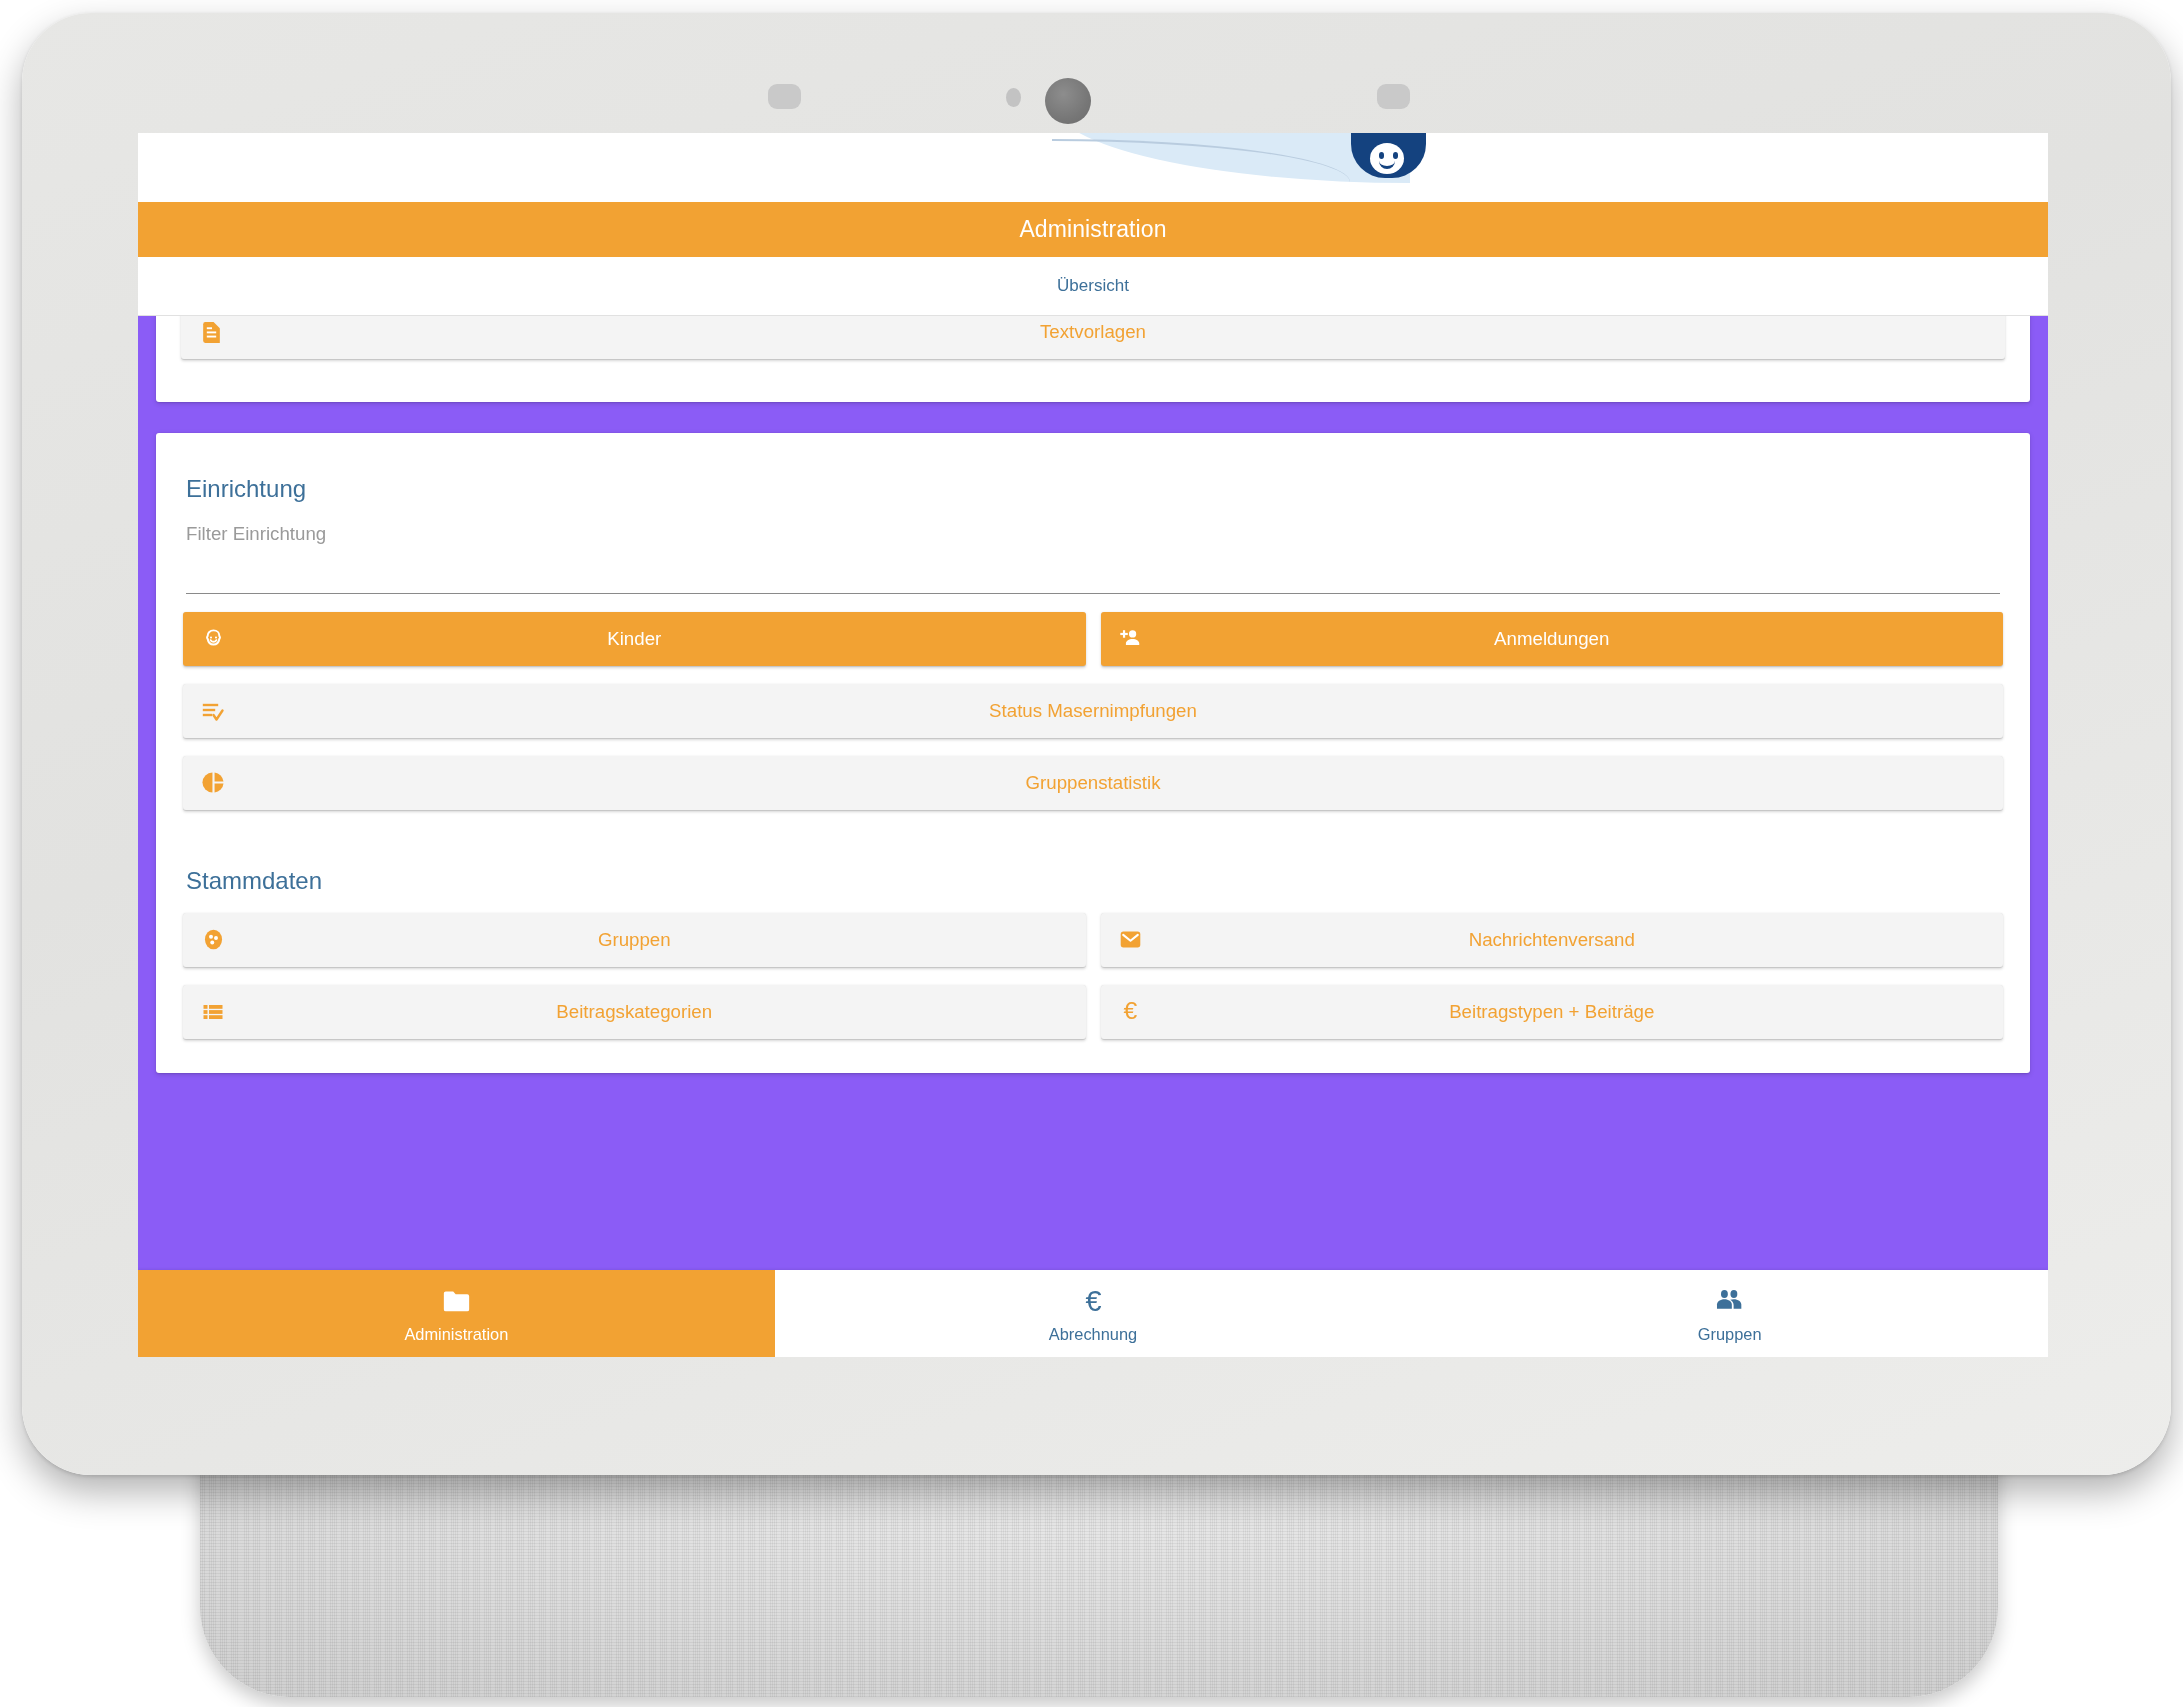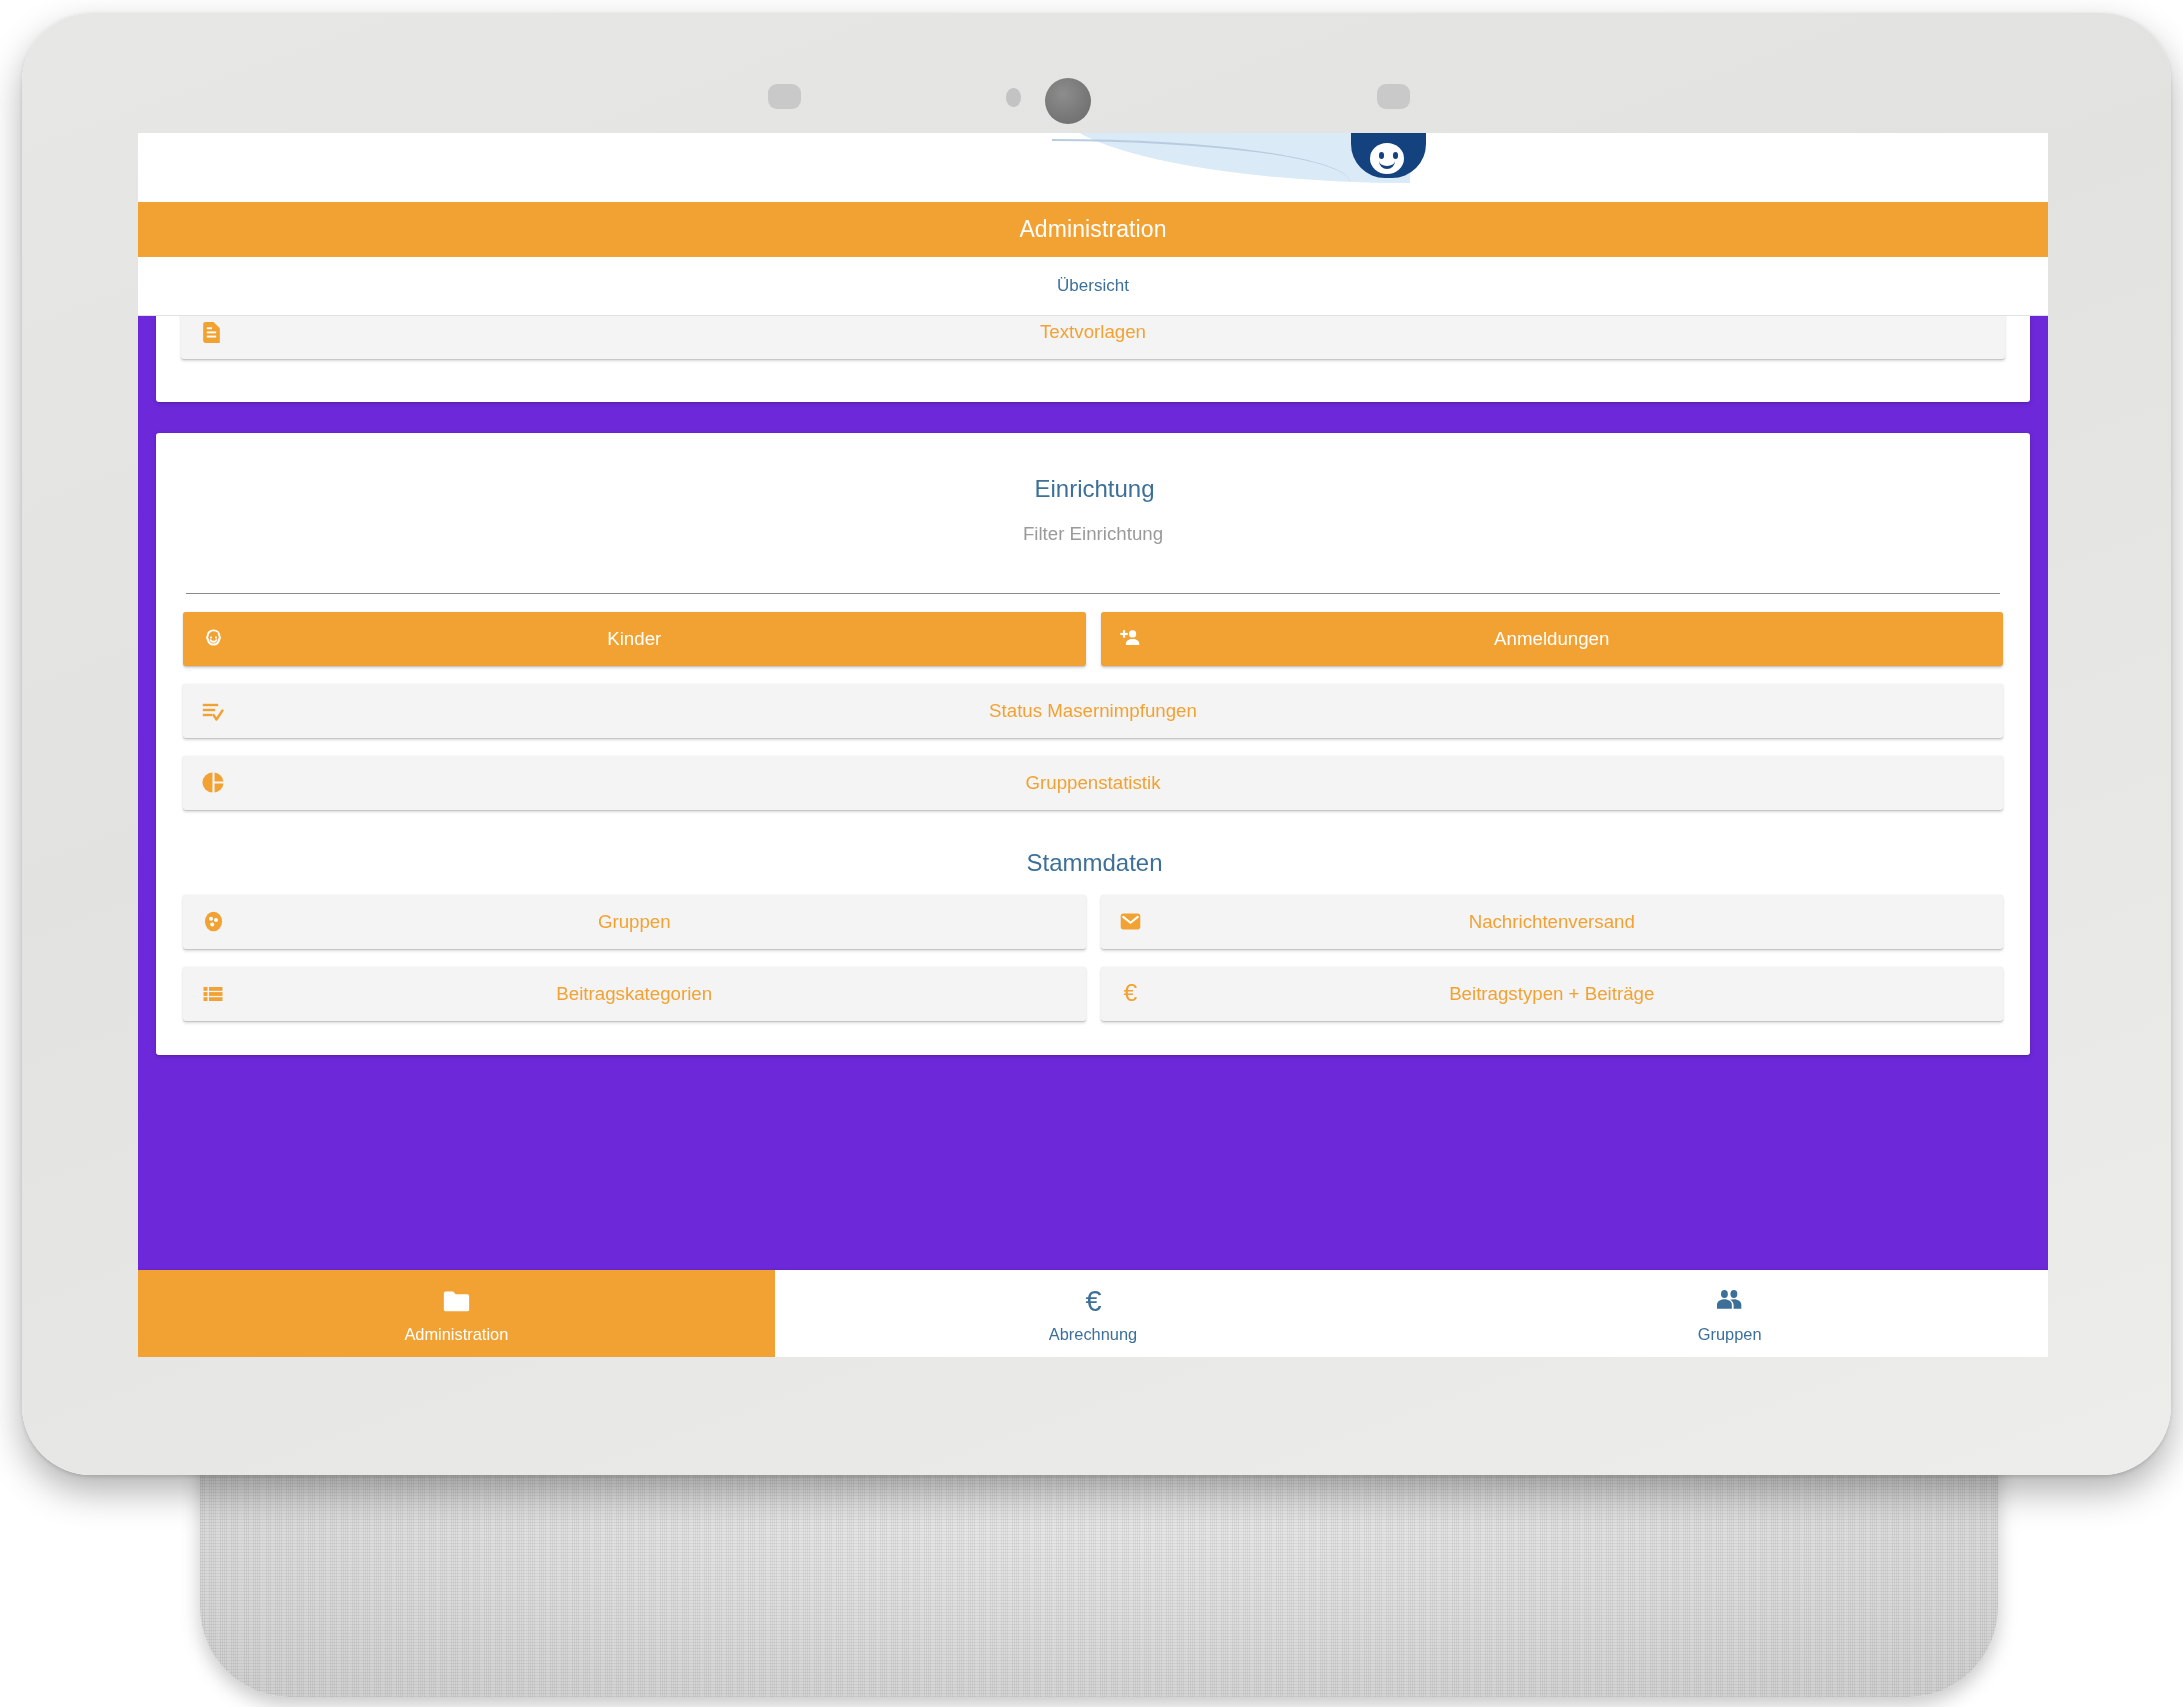--- a/index.html
+++ b/index.html
@@ -164,9 +164,8 @@
   #scroll-body {
     position: relative;
     height: 1042px;
-    background: #6d28d9;
+    background: #8b5cf6;
     overflow: hidden;
-    text-align: center;
   }
 
   .card {

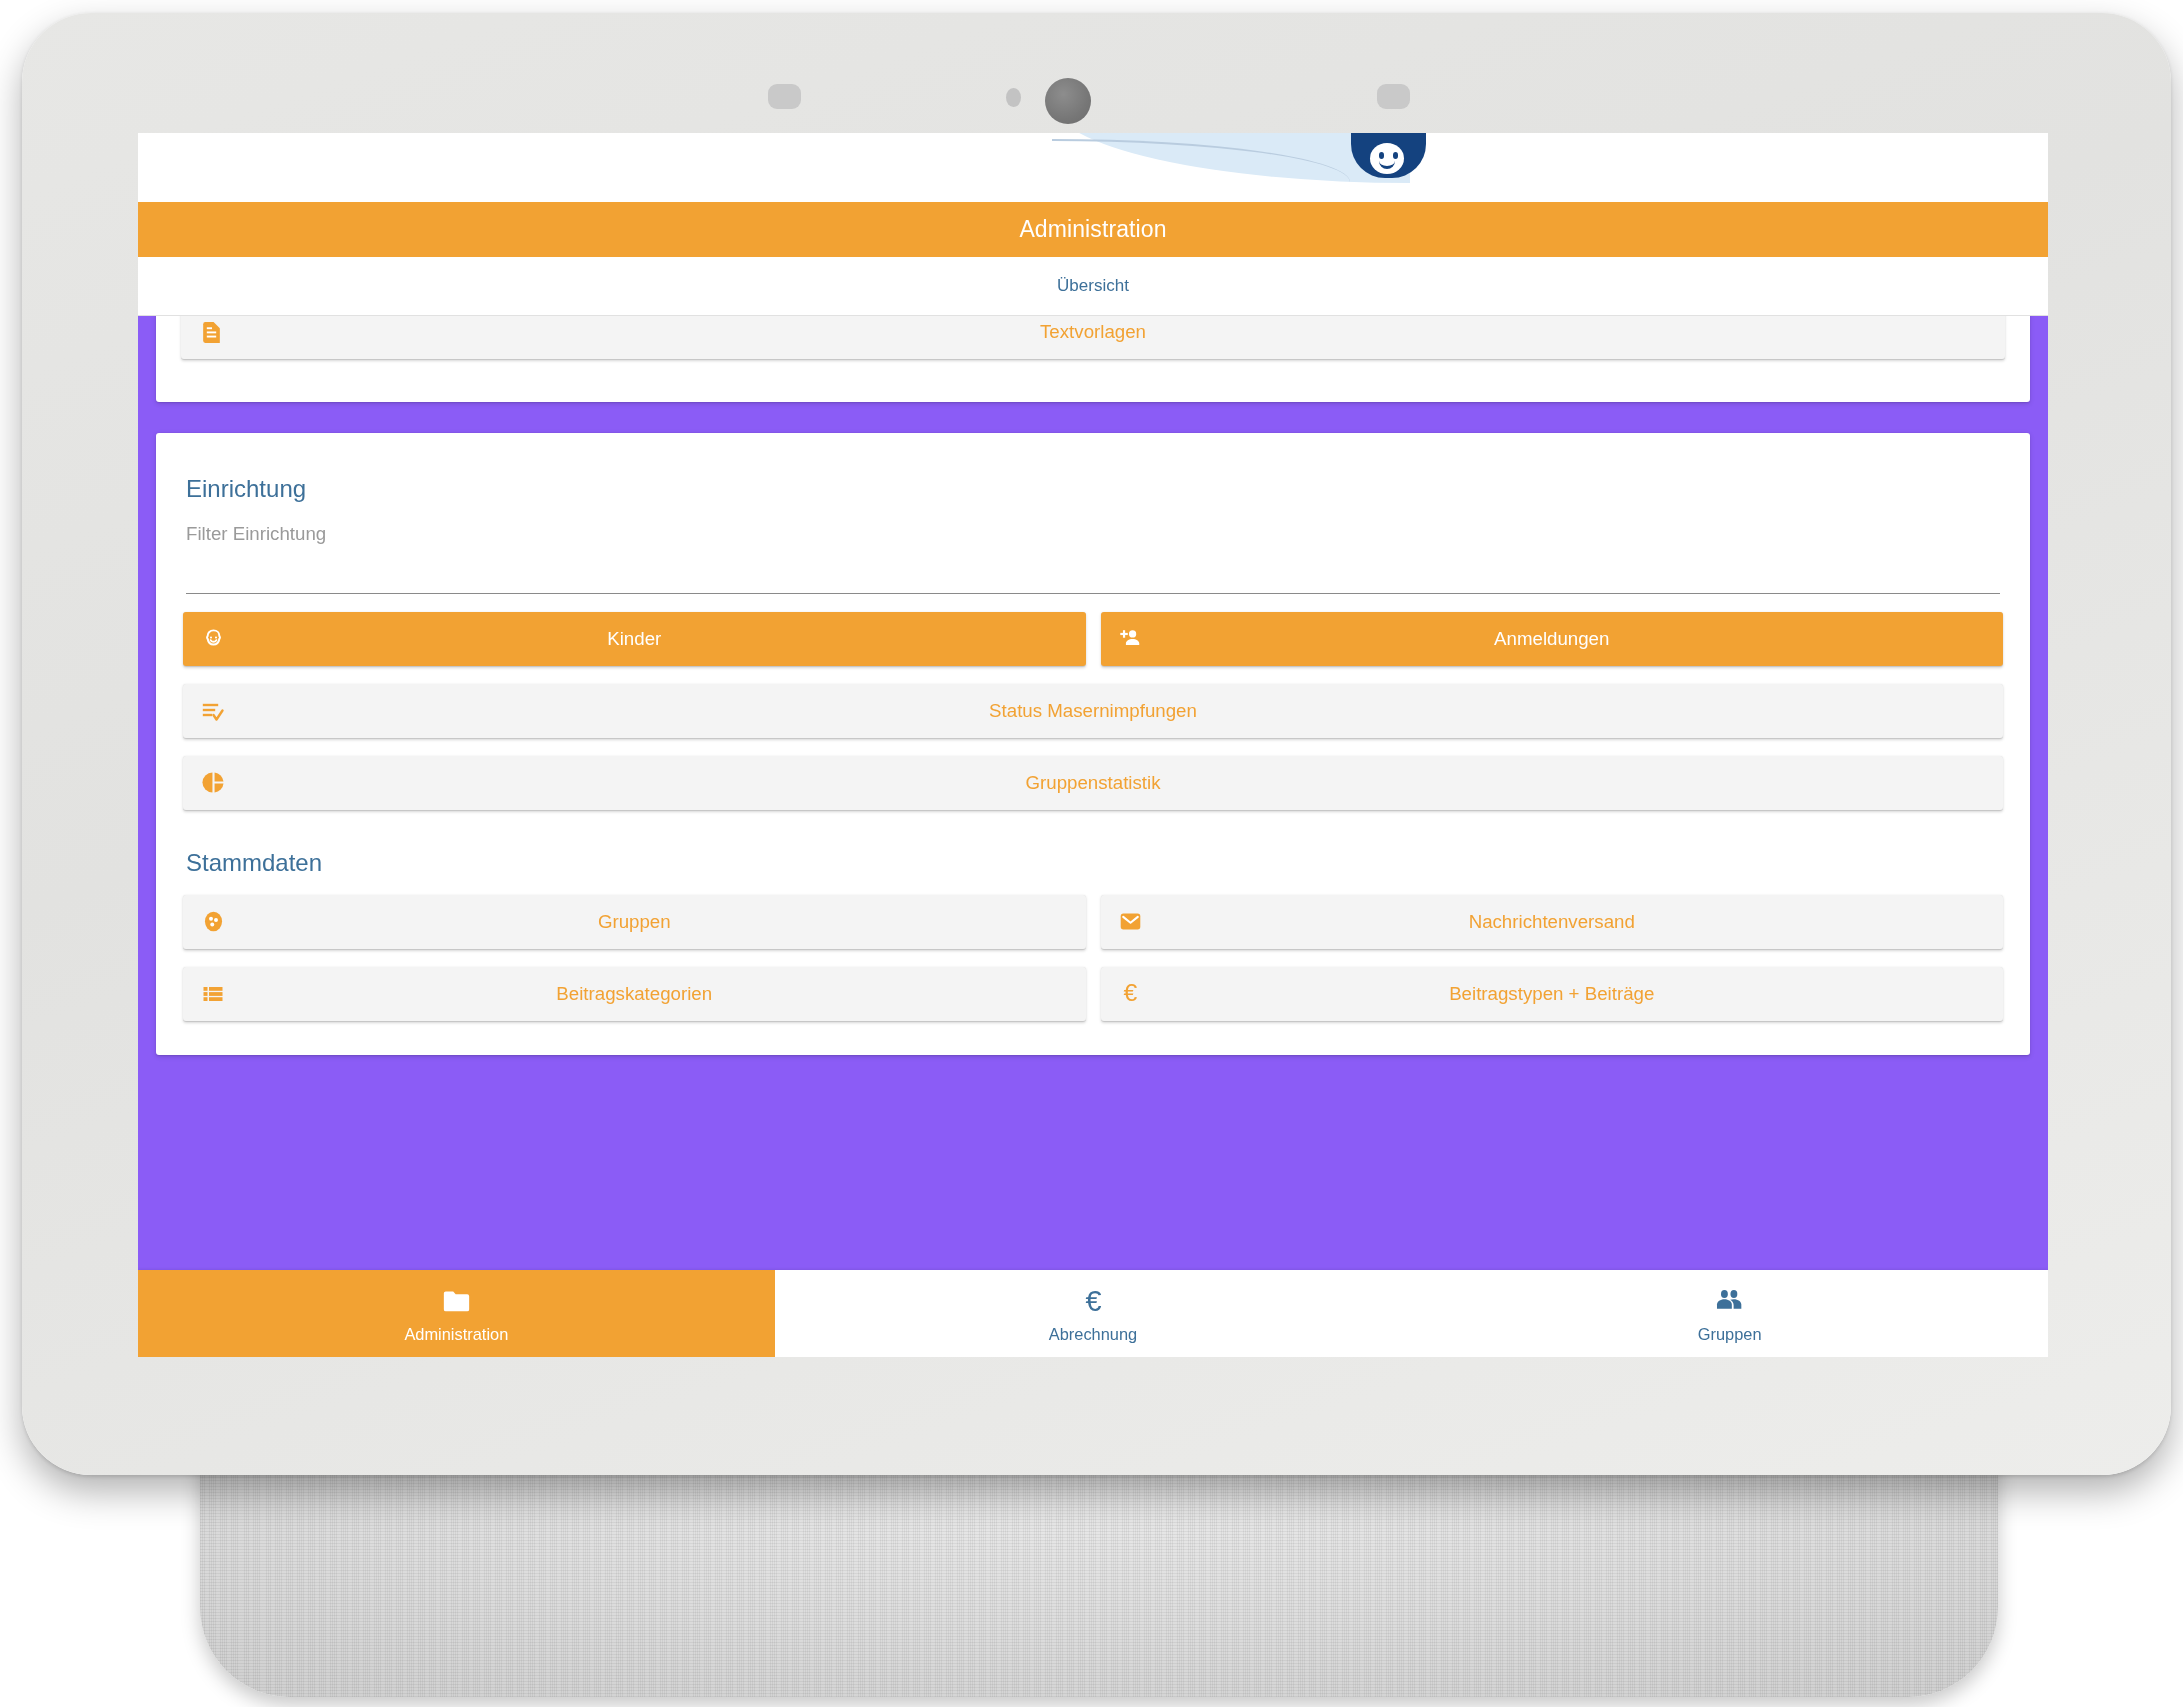--- a/index.html
+++ b/index.html
@@ -192,7 +192,7 @@
     font-weight: normal;
     margin: 0 0 0 3px;
   }
-  #stammdaten-title { margin-top: 39px; margin-bottom: 13.4px; }
+  #stammdaten-title { margin-top: 57px; margin-bottom: 13.4px; }
 
   .filter-field {
     margin: 19.4px 3px 0 3px;

